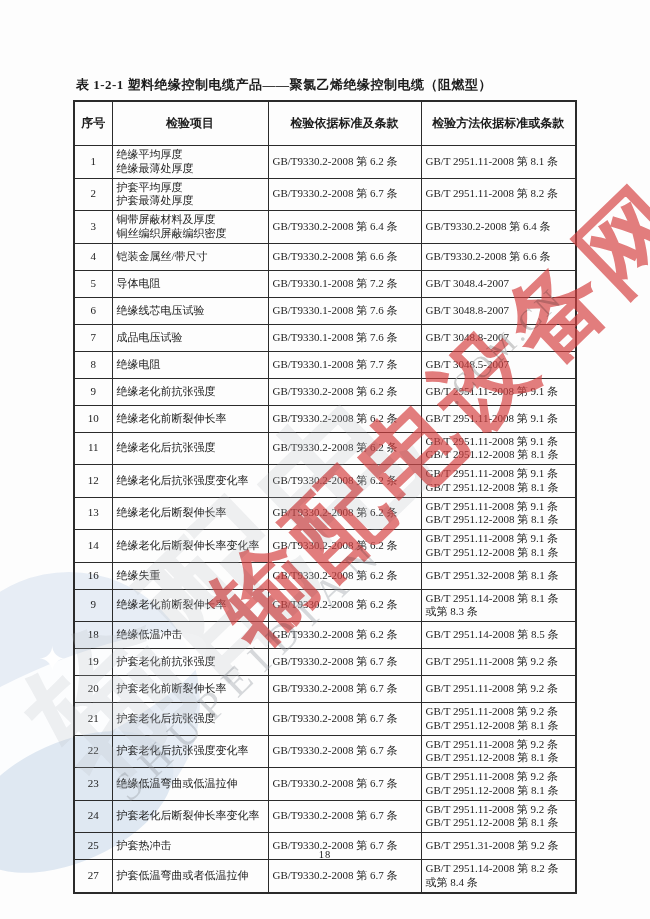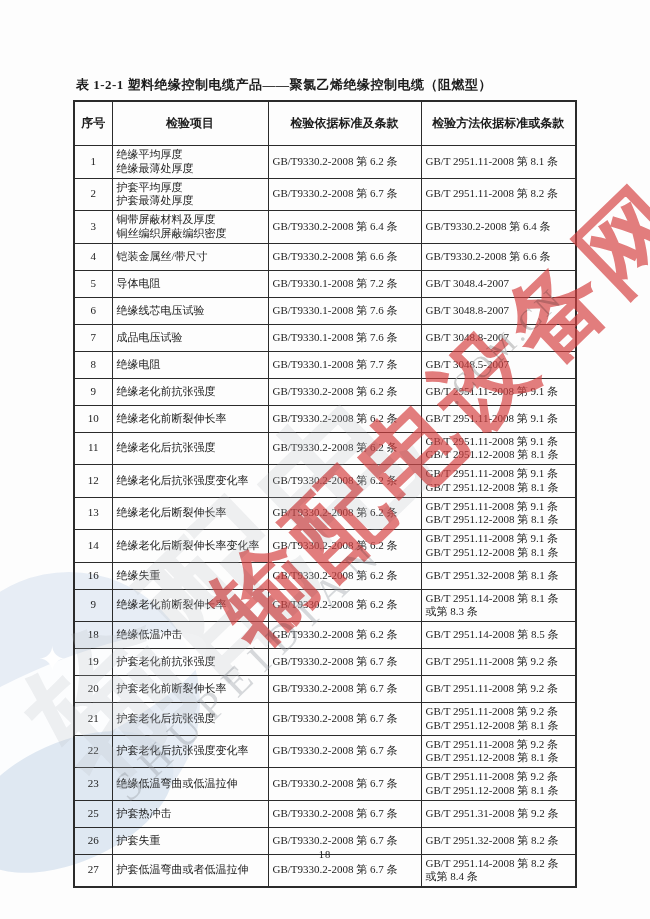--- a/index.html
+++ b/index.html
@@ -448,6 +448,21 @@
           </tr>
           <tr>
             <td class="c-no">
+              <div>24</div>
+            </td>
+            <td class="c-item">
+              <div>护套老化后断裂伸长率变化率</div>
+            </td>
+            <td class="c-basis">
+              <div>GB/T9330.2-2008 第 6.7 条</div>
+            </td>
+            <td class="c-method">
+              <div>GB/T 2951.11-2008 第 9.2 条</div>
+              <div>GB/T 2951.12-2008 第 8.1 条</div>
+            </td>
+          </tr>
+          <tr>
+            <td class="c-no">
               <div>25</div>
             </td>
             <td class="c-item">

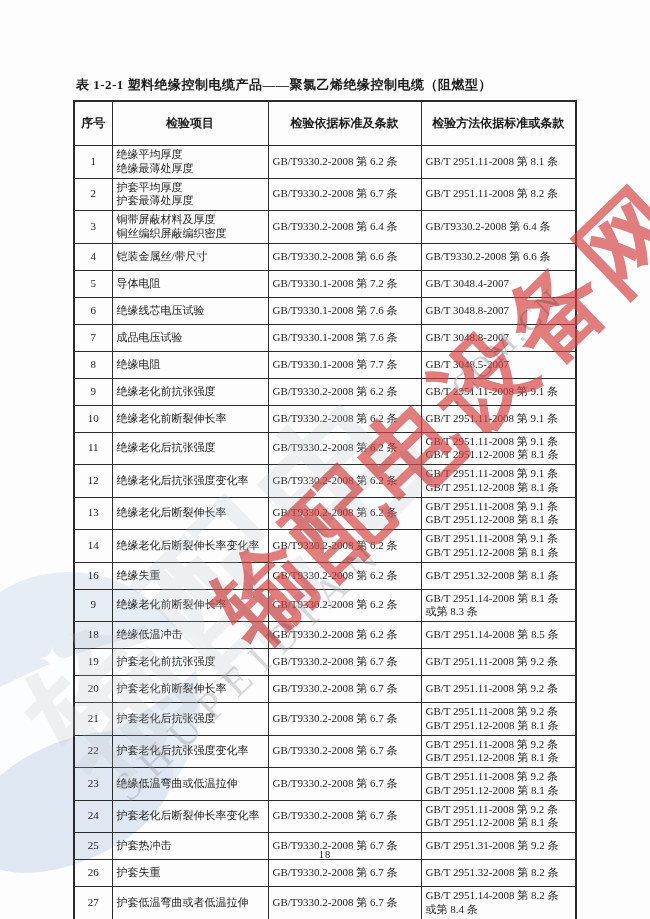--- a/index.html
+++ b/index.html
@@ -477,20 +477,6 @@
           </tr>
           <tr>
             <td class="c-no">
-              <div>26</div>
-            </td>
-            <td class="c-item">
-              <div>护套失重</div>
-            </td>
-            <td class="c-basis">
-              <div>GB/T9330.2-2008 第 6.7 条</div>
-            </td>
-            <td class="c-method">
-              <div>GB/T 2951.32-2008 第 8.2 条</div>
-            </td>
-          </tr>
-          <tr>
-            <td class="c-no">
               <div>27</div>
             </td>
             <td class="c-item">

